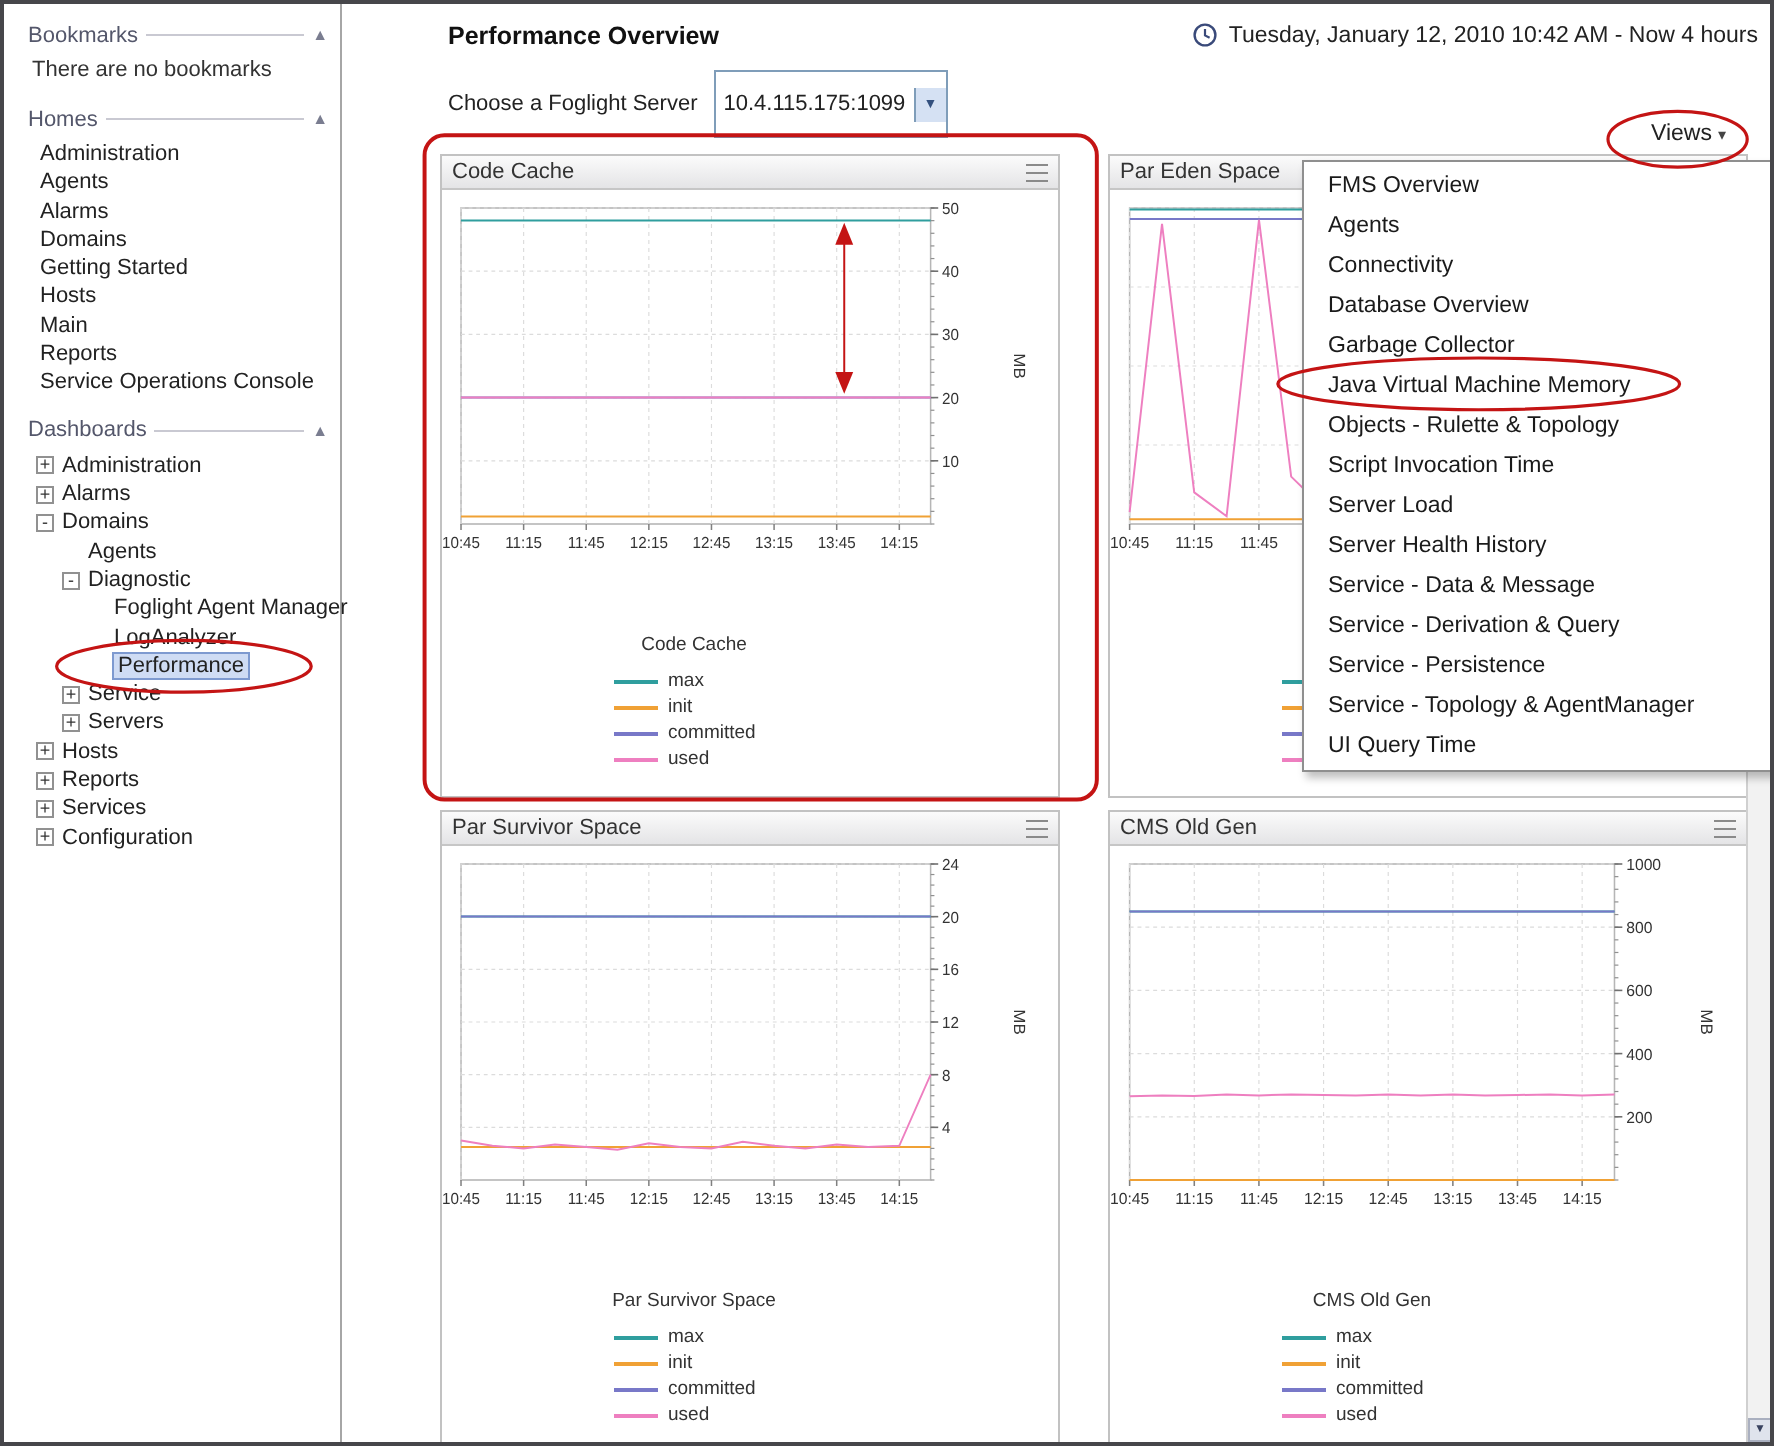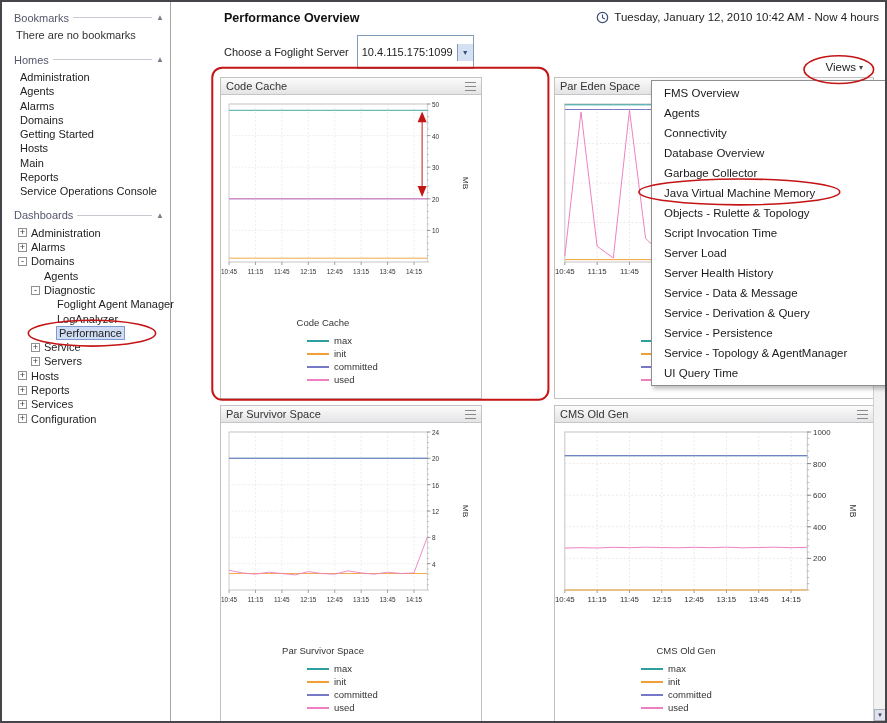--- a/index.html
+++ b/index.html
@@ -27,7 +27,7 @@
   .main{position:absolute;left:204px;top:0;right:0;bottom:0;background:#fff}
   .main-header{display:flex;justify-content:space-between;align-items:flex-start;padding:9px 6px 0 18px}
   .page-title{font-weight:bold;font-size:12.5px;color:#111}
-  .time-range{display:flex;gap:5px;font-size:11.5px;color:#222;cursor:pointer}
+  .time-range{display:flex;align-items:center;gap:5px;font-size:11.5px;color:#222;cursor:pointer}
   .server-row{display:flex;align-items:center;gap:8px;padding:10px 0 0 18px;color:#222}
   .select{display:inline-flex;align-items:center;border:1px solid #7f9db9;height:34px;background:#fff;cursor:pointer}
   .sel-val{padding:0 4px;font-size:11px}

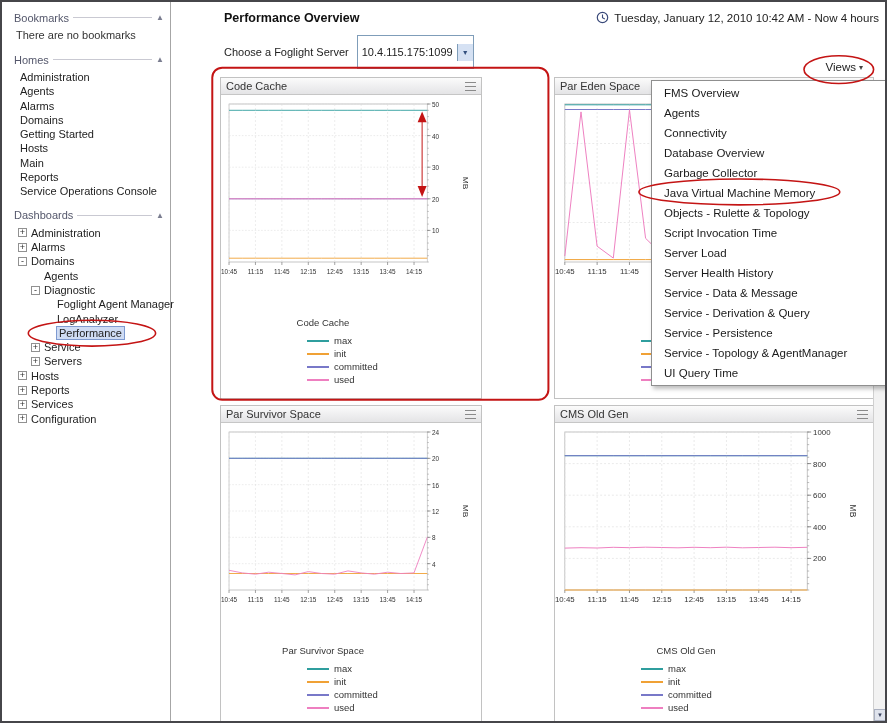--- a/index.html
+++ b/index.html
@@ -36,7 +36,7 @@
   .v-arrow{font-size:8px;color:#444}
 
   
-  .chart-panel{position:absolute;width:262px;border:1px solid #c2c2c2;background:#fff}
+  .chart-panel{position:absolute;width:310px;border:1px solid #c2c2c2;background:#fff}
   .p0{left:14px;top:75px;height:322px}
   .p1{left:348px;top:75px;height:322px;width:320px}
   .p2{left:14px;top:403px;height:330px}

